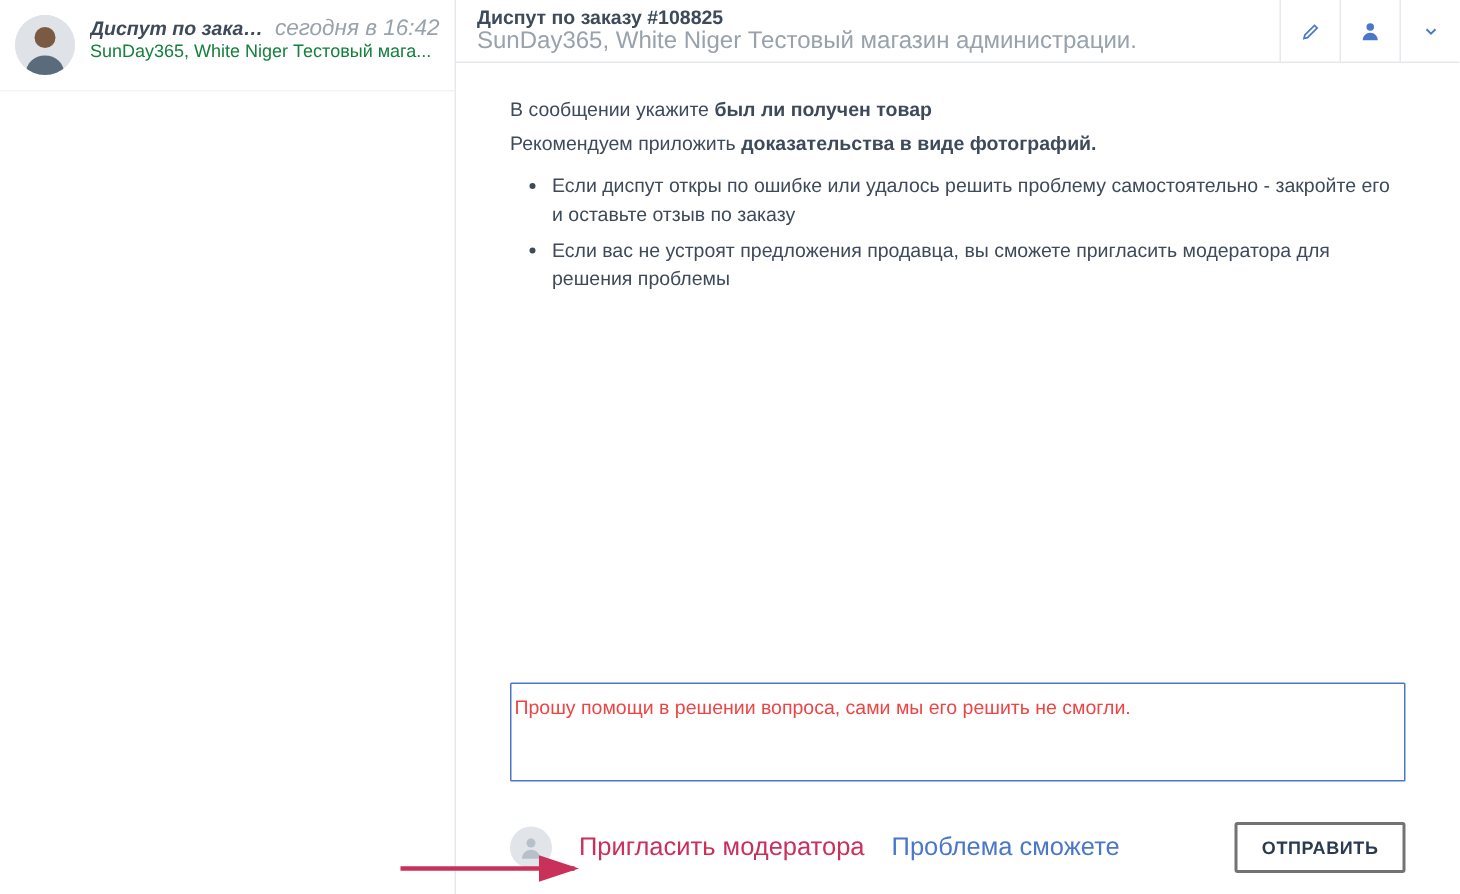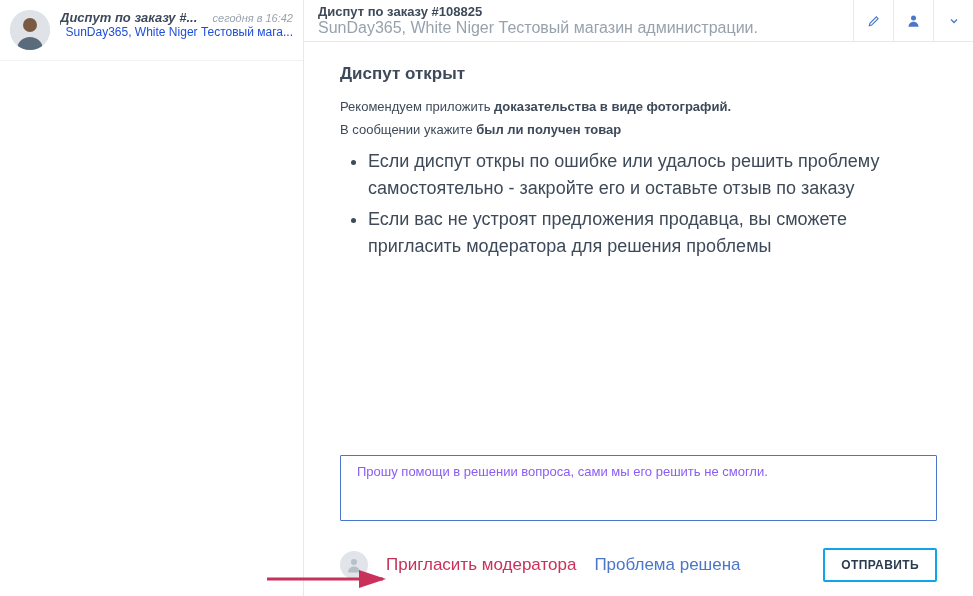--- a/index.html
+++ b/index.html
@@ -106,7 +106,7 @@
     }
     .conv-time {
       color: #98a2ad;
-      font-size: 11px;
+      font-size: 15px;
       flex-shrink: 0;
     }
     .conv-sub {

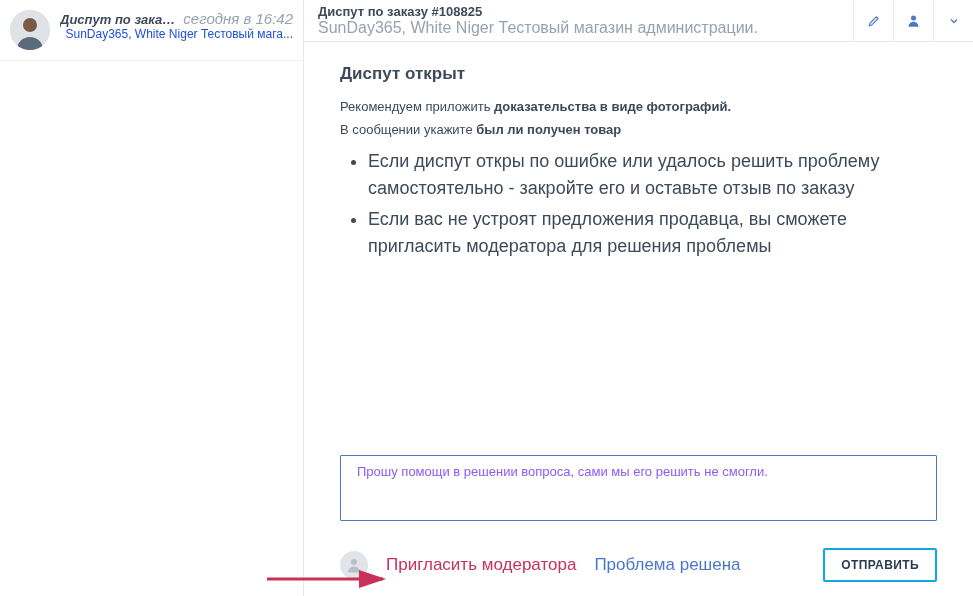--- a/index.html
+++ b/index.html
@@ -110,12 +110,11 @@
       flex-shrink: 0;
     }
     .conv-sub {
-      color: #1d4ed8;
+      color: #15803d;
       font-size: 12px;
       white-space: nowrap;
       overflow: hidden;
       text-overflow: ellipsis;
-      text-align: right;
     }
 
     

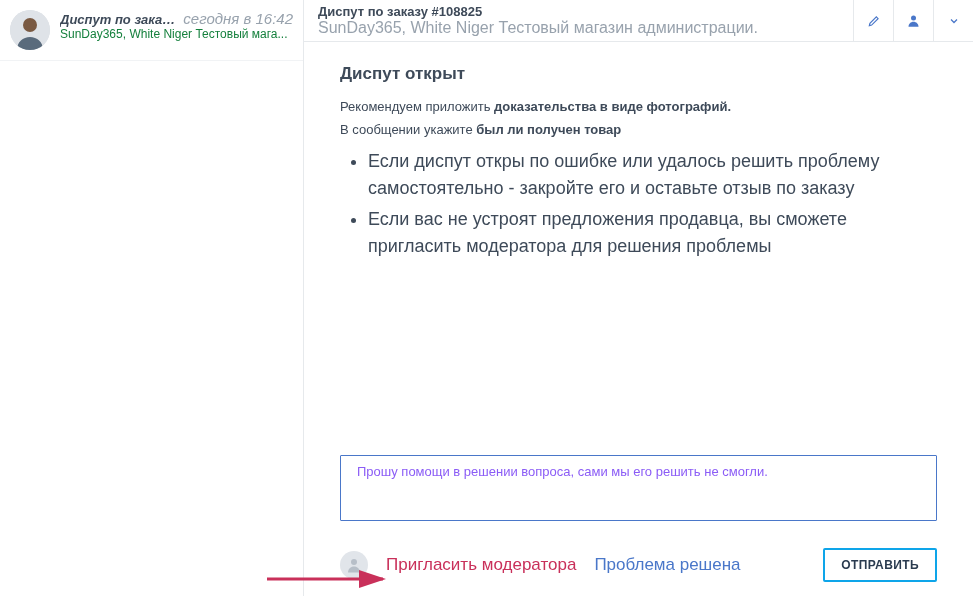--- a/index.html
+++ b/index.html
@@ -298,7 +298,6 @@
     </div>
 
     <div class="main-body">
-      <div class="section-title">Диспут открыт</div>
       <div class="info-line">
         <span>Рекомендуем приложить </span><b>доказательства в виде фотографий.</b>
       </div>

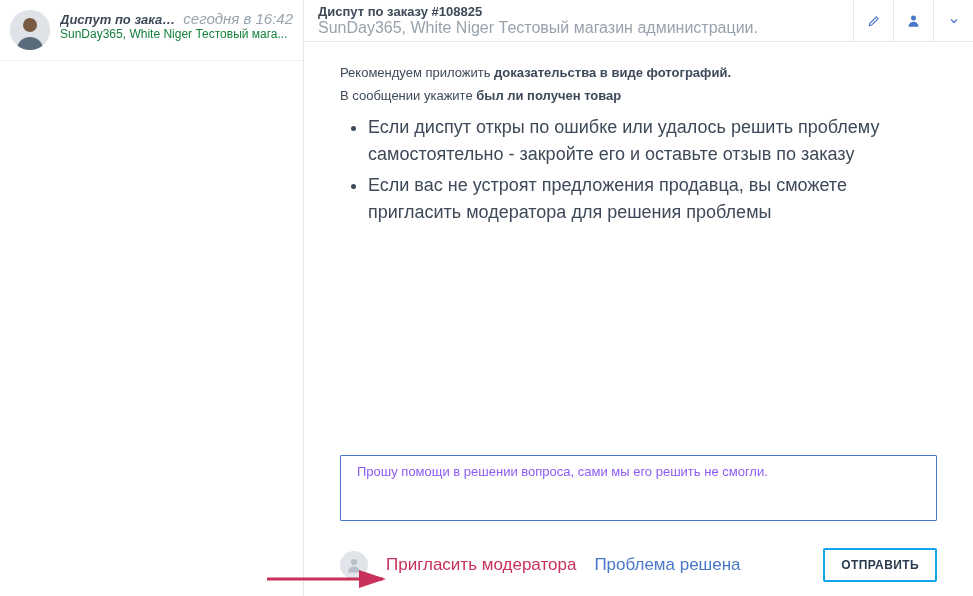--- a/index.html
+++ b/index.html
@@ -299,10 +299,10 @@
 
     <div class="main-body">
       <div class="info-line">
+        <span>В сообщении укажите </span><b>был ли получен товар</b>
+      </div>
+      <div class="info-line">
         <span>Рекомендуем приложить </span><b>доказательства в виде фотографий.</b>
-      </div>
-      <div class="info-line">
-        <span>В сообщении укажите </span><b>был ли получен товар</b>
       </div>
       <ul class="bullets">
         <li>Если диспут откры по ошибке или удалось решить проблему самостоятельно - закройте его и оставьте отзыв по заказу</li>

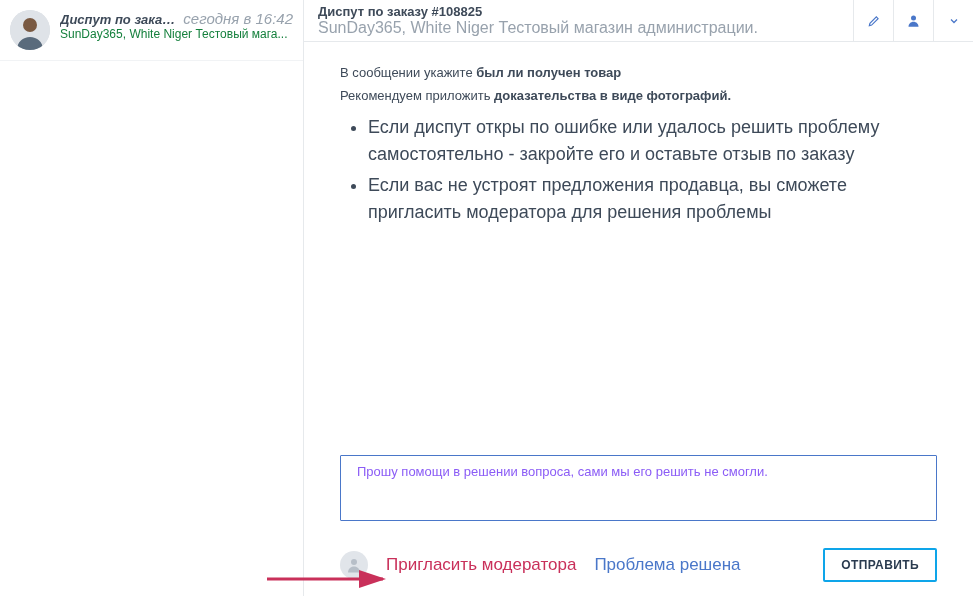--- a/index.html
+++ b/index.html
@@ -177,7 +177,7 @@
       padding: 0;
     }
     ul.bullets li {
-      font-size: 18px;
+      font-size: 13px;
       color: #3e4a59;
       line-height: 1.5;
       margin-bottom: 4px;

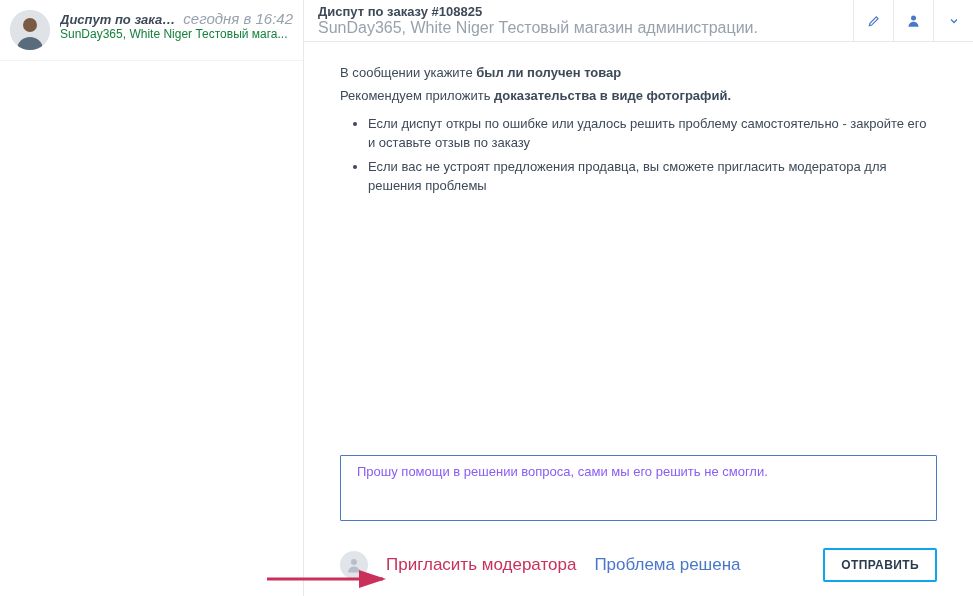--- a/index.html
+++ b/index.html
@@ -193,10 +193,10 @@
       border: 1px solid #4a77c9;
       outline: none;
       resize: none;
-      padding: 8px 16px;
+      padding: 8px 2px;
       font-size: 13px;
       font-family: inherit;
-      color: #8b5cf6;
+      color: #ef4444;
       border-radius: 1px;
     }
     .footer {

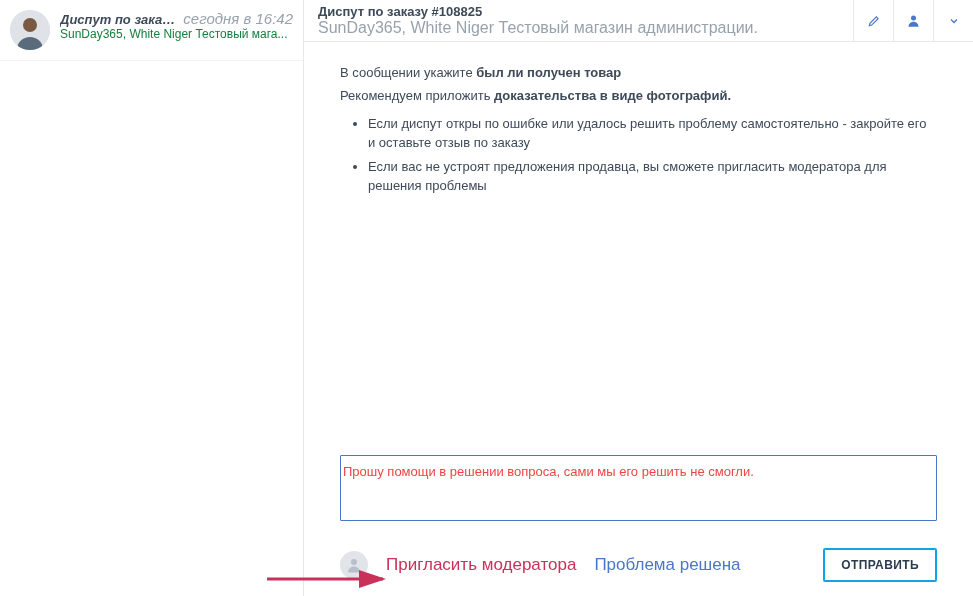--- a/index.html
+++ b/index.html
@@ -322,7 +322,7 @@
         </svg>
       </div>
       <a class="link-action danger">Пригласить модератора</a>
-      <a class="link-action">Проблема решена</a>
+      <a class="link-action">Проблема сможете</a>
       <div class="footer-spacer"></div>
       <button class="send-btn">ОТПРАВИТЬ</button>
     </div>

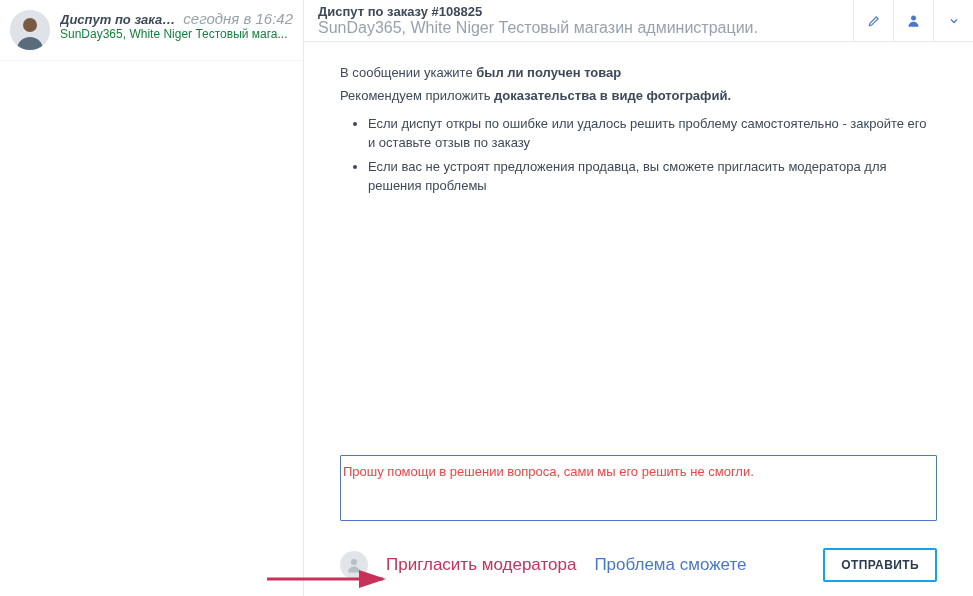--- a/index.html
+++ b/index.html
@@ -225,7 +225,7 @@
     .link-action.danger { color: #c9305a; }
     .footer-spacer { flex: 1; }
     .send-btn {
-      border: 2px solid #0ea5e9;
+      border: 2px solid #737373;
       background: #fff;
       color: #2a3b4f;
       font-weight: 700;

